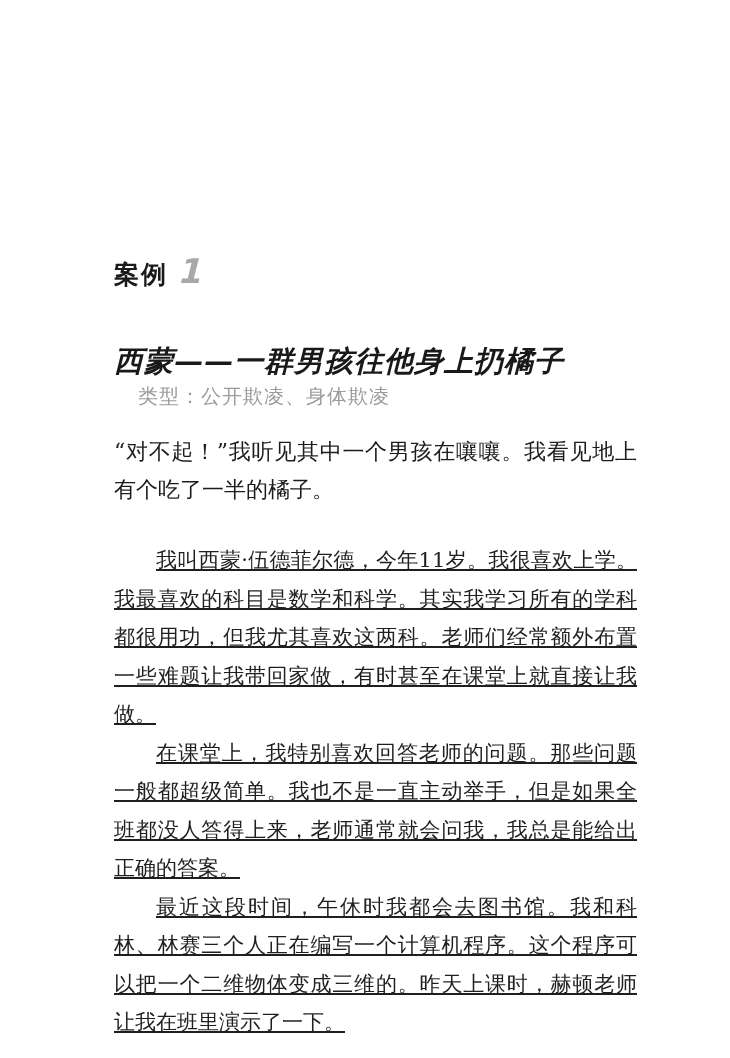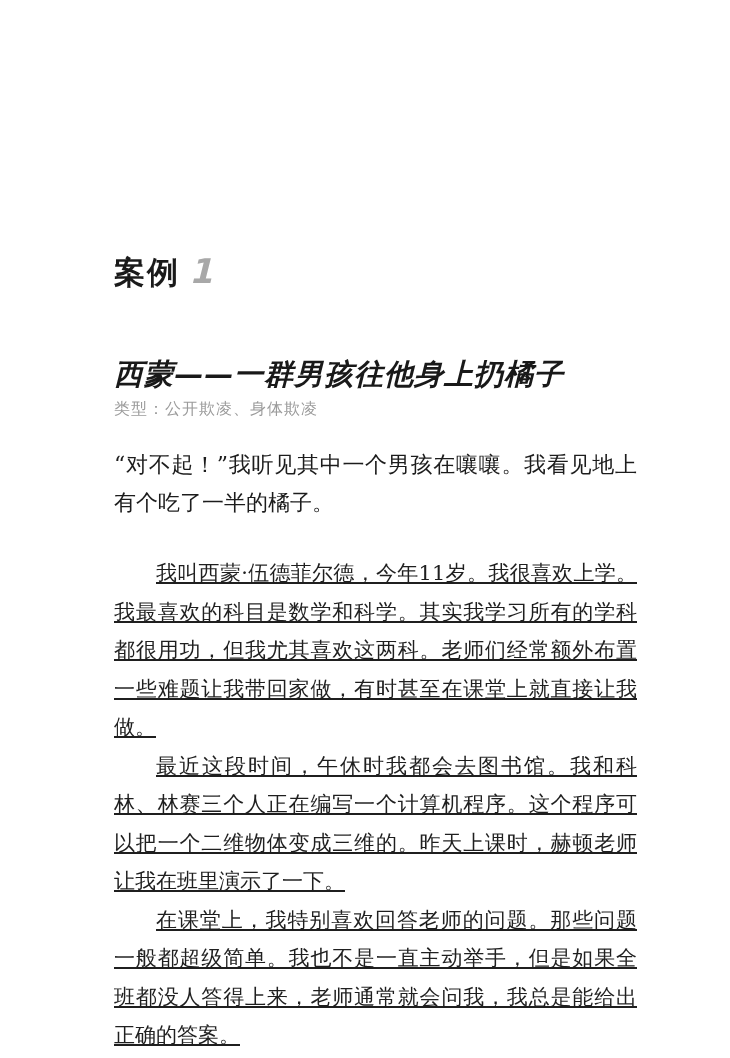--- a/index.html
+++ b/index.html
@@ -28,7 +28,7 @@
     white-space: nowrap;
   }
   .case-label {
-    font-size: 31px;
+    font-size: 25px;
     font-weight: 800;
     color: #1a1a1a;
     letter-spacing: 2px;

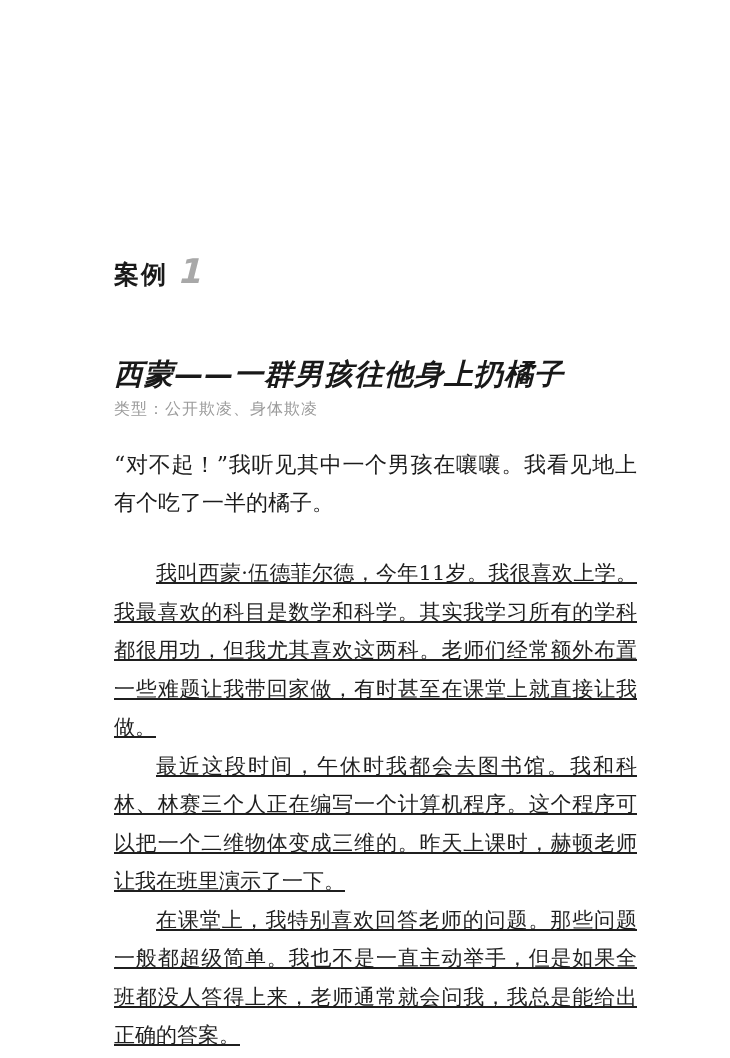--- a/index.html
+++ b/index.html
@@ -43,7 +43,7 @@
   }
   
   .case-title {
-    margin-top: 55px;
+    margin-top: 42px;
     font-family: "DejaVu Serif", serif;
     font-size: 29px;
     font-weight: 800;

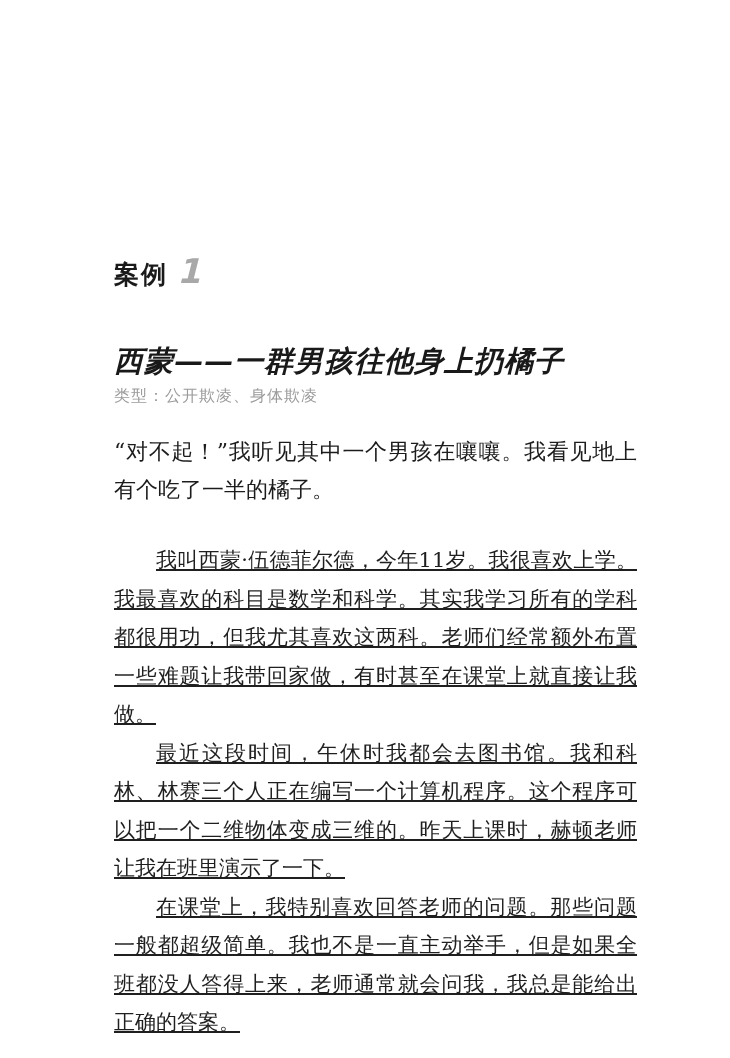--- a/index.html
+++ b/index.html
@@ -57,10 +57,11 @@
   .type-line {
     margin-top: 2px;
     font-family: "DejaVu Sans", "Liberation Sans", sans-serif;
-    font-size: 16px;
+    font-size: 20px;
     line-height: 26px;
     color: #9b9b9b;
     letter-spacing: 1px;
+    margin-left: 24px;
   }
   
   .quote {

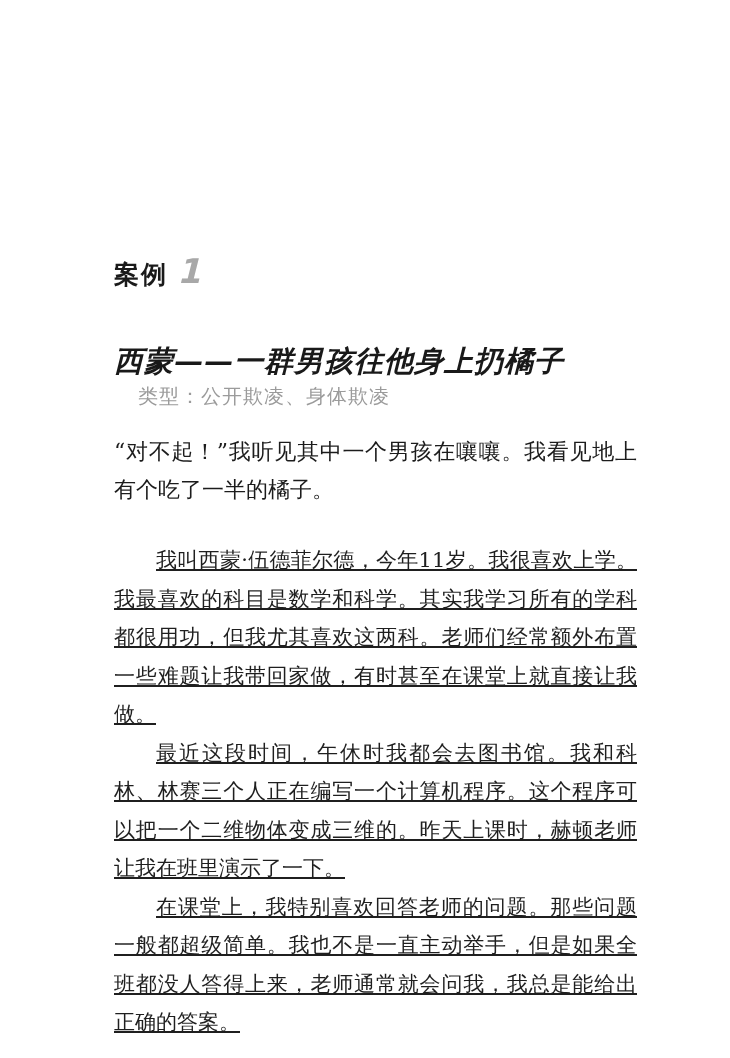--- a/index.html
+++ b/index.html
@@ -105,8 +105,8 @@
 
     <div class="body-text">
       <p>我叫西蒙·伍德菲尔德，今年11岁。我很喜欢上学。我最喜欢的科目是数学和科学。其实我学习所有的学科都很用功，但我尤其喜欢这两科。老师们经常额外布置一些难题让我带回家做，有时甚至在课堂上就直接让我做。</p>
+      <p>在课堂上，我特别喜欢回答老师的问题。那些问题一般都超级简单。我也不是一直主动举手，但是如果全班都没人答得上来，老师通常就会问我，我总是能给出正确的答案。</p>
       <p>最近这段时间，午休时我都会去图书馆。我和科林、林赛三个人正在编写一个计算机程序。这个程序可以把一个二维物体变成三维的。昨天上课时，赫顿老师让我在班里演示了一下。</p>
-      <p>在课堂上，我特别喜欢回答老师的问题。那些问题一般都超级简单。我也不是一直主动举手，但是如果全班都没人答得上来，老师通常就会问我，我总是能给出正确的答案。</p>
     </div>
 
   </div>

